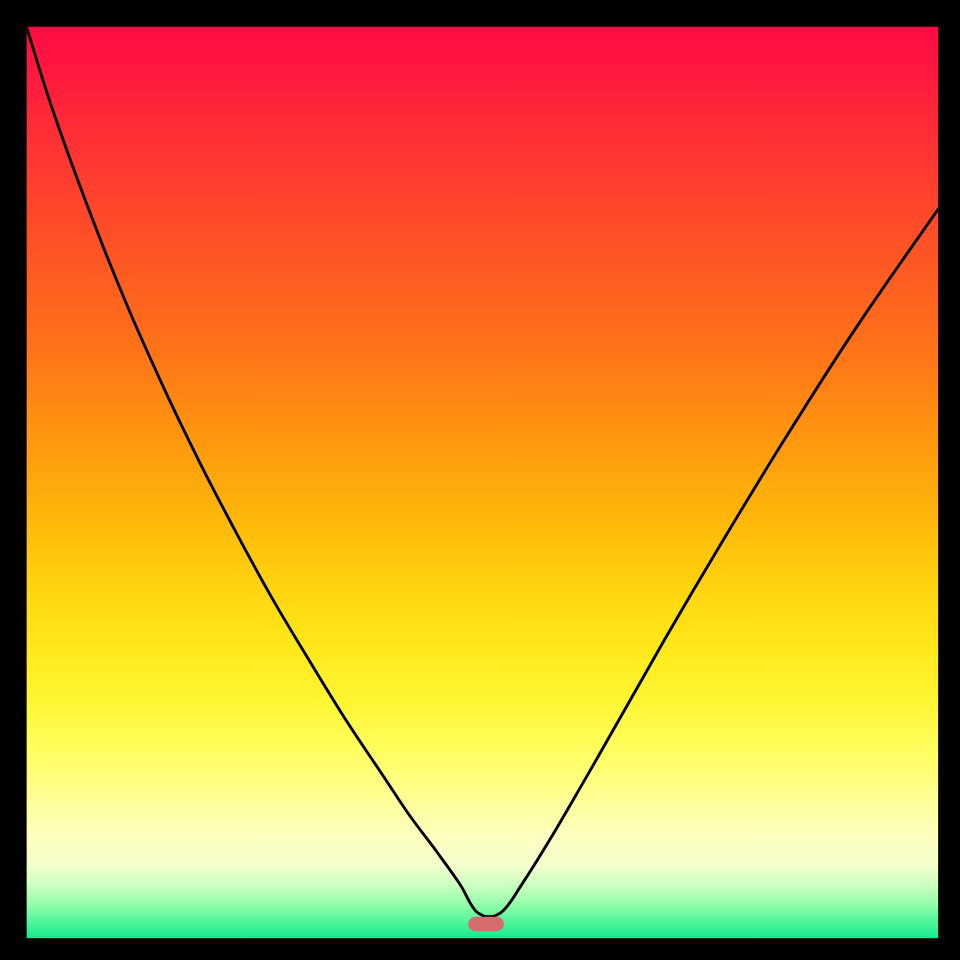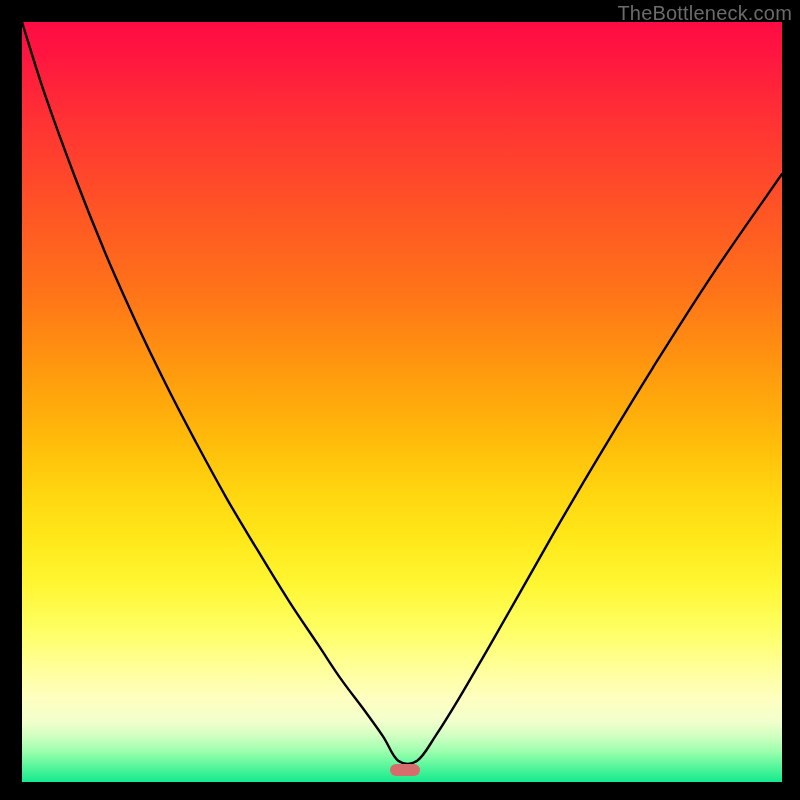--- a/index.html
+++ b/index.html
@@ -82,7 +82,6 @@
 
 <div class="frame">
 
-  <div class="watermark">TheBottleneck.com</div>
 
   <div class="plot-area">
     <div class="gradient"></div>

